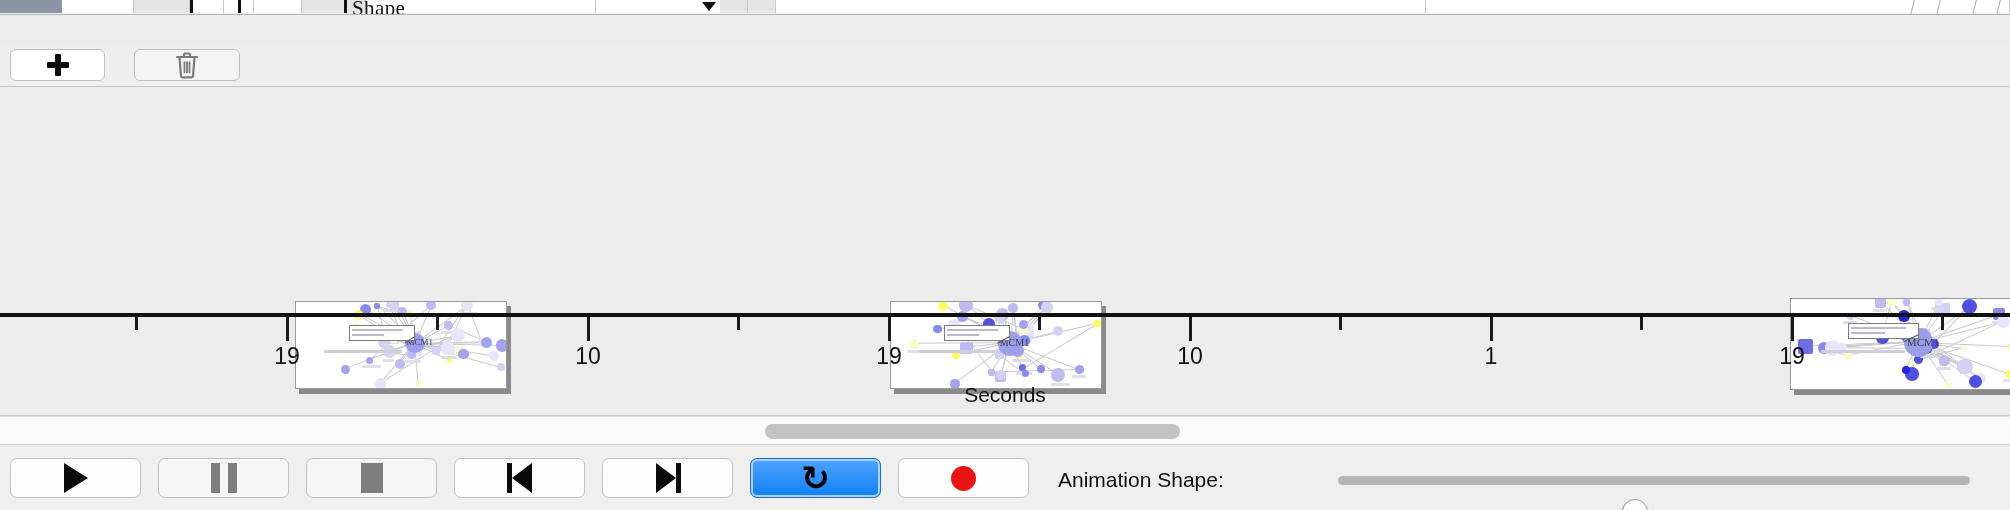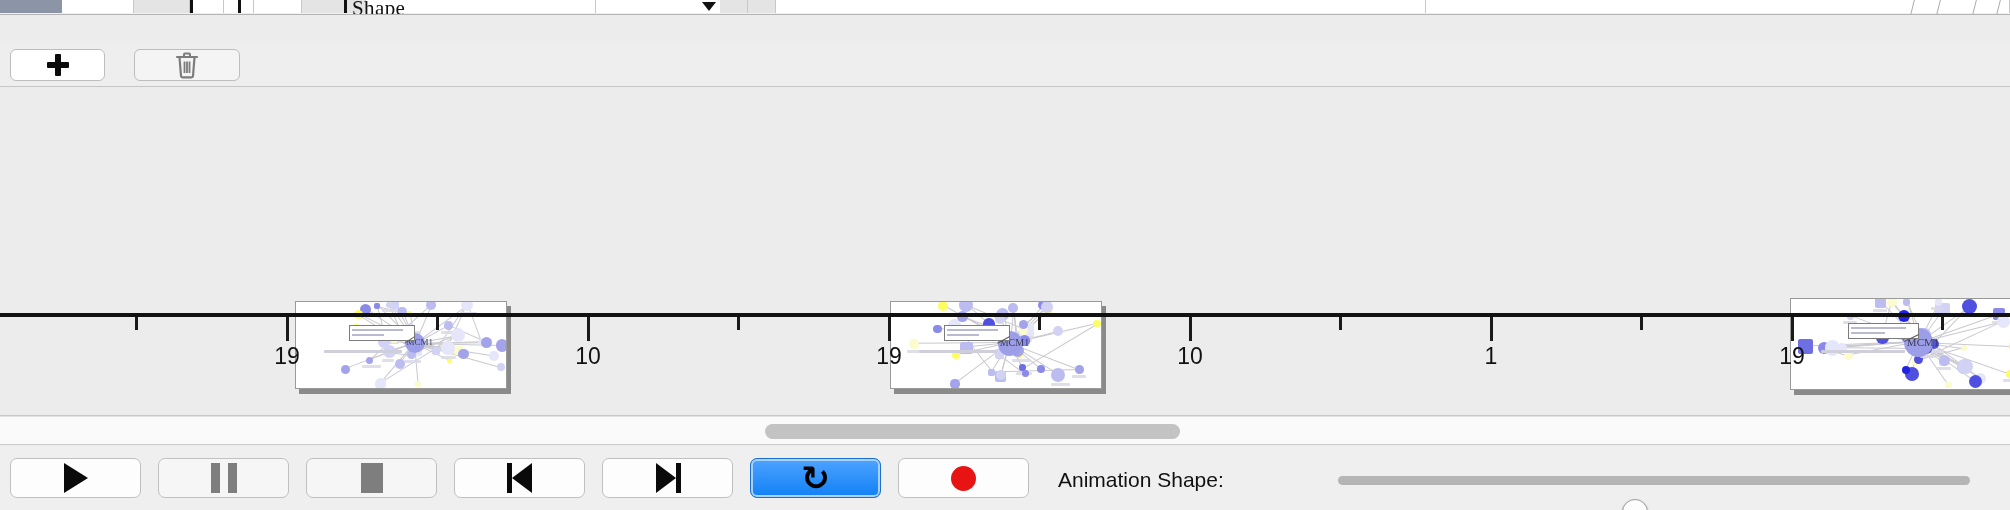--- a/index.html
+++ b/index.html
@@ -497,6 +497,7 @@
         <div class="tick min" style="left: 1941px;"></div>
       </div>
 
+    <div class="secs" style="top:295px;">Seconds</div>
   </div>
 
   <div class="sbar">

